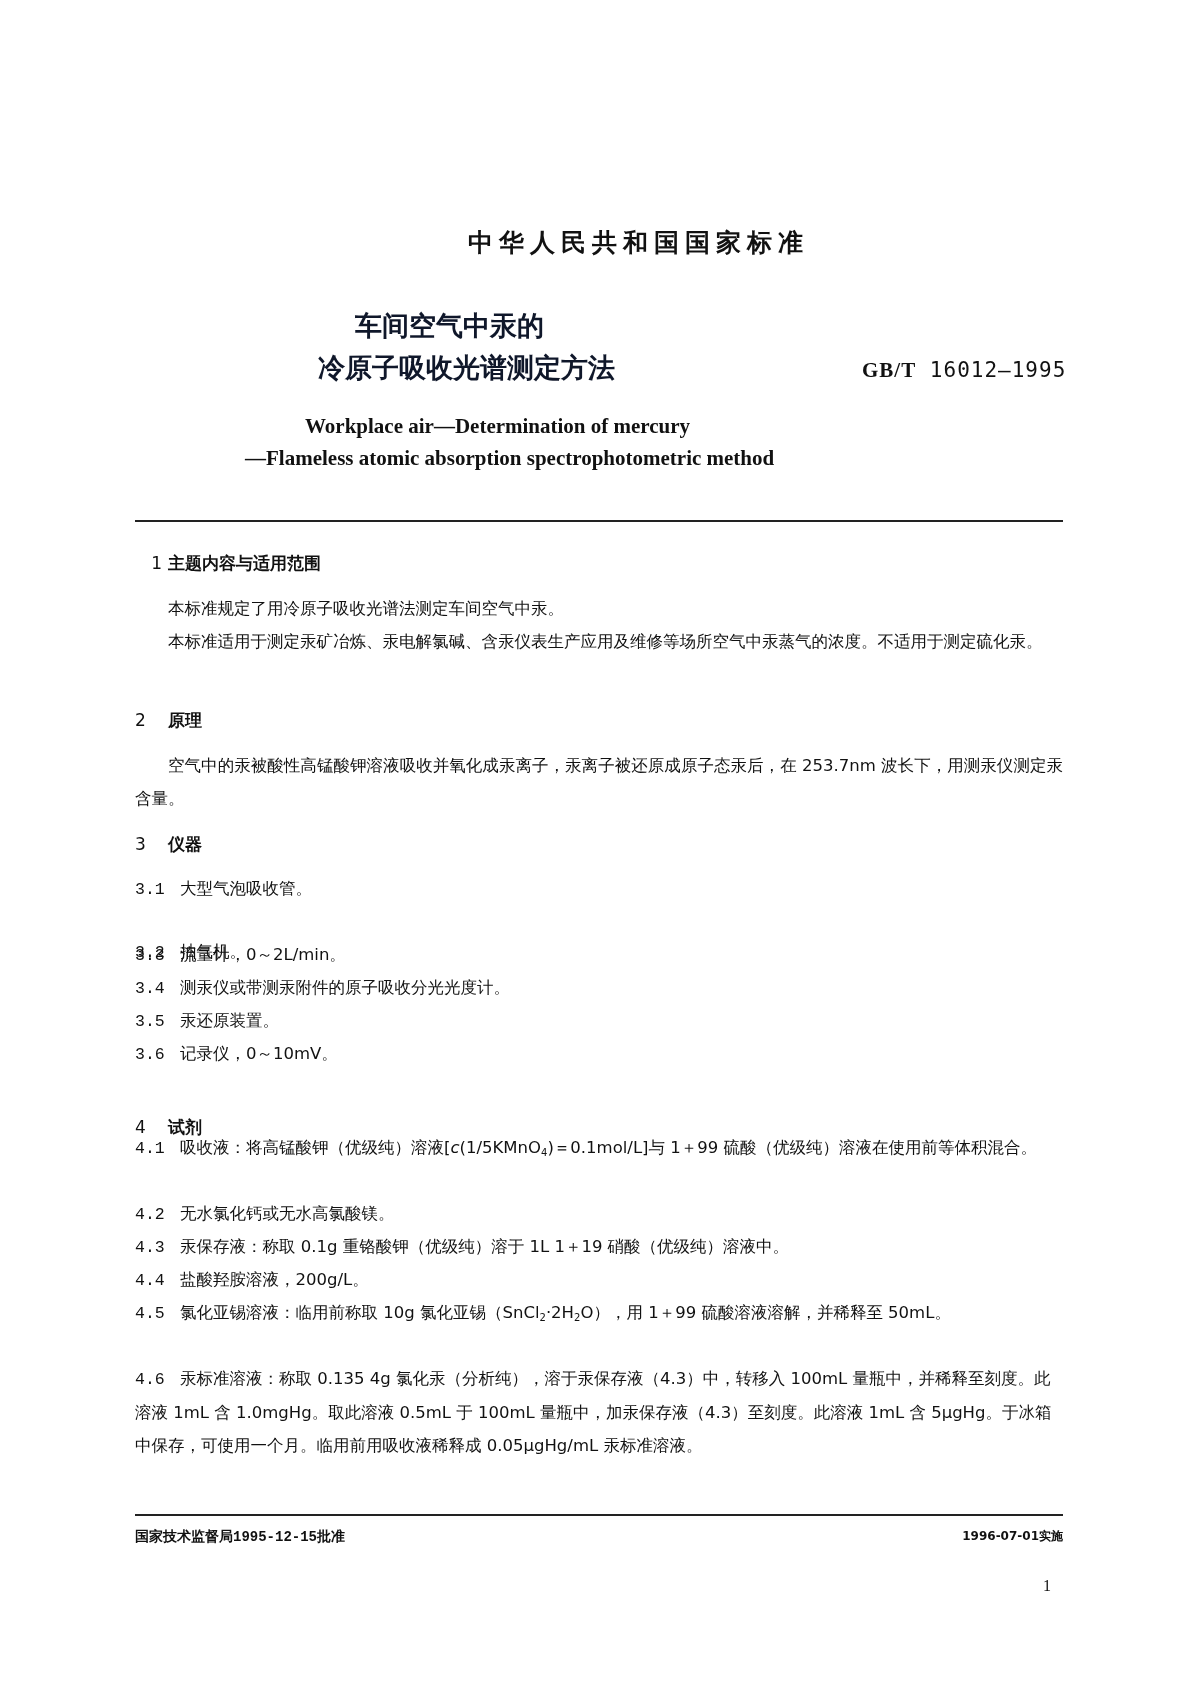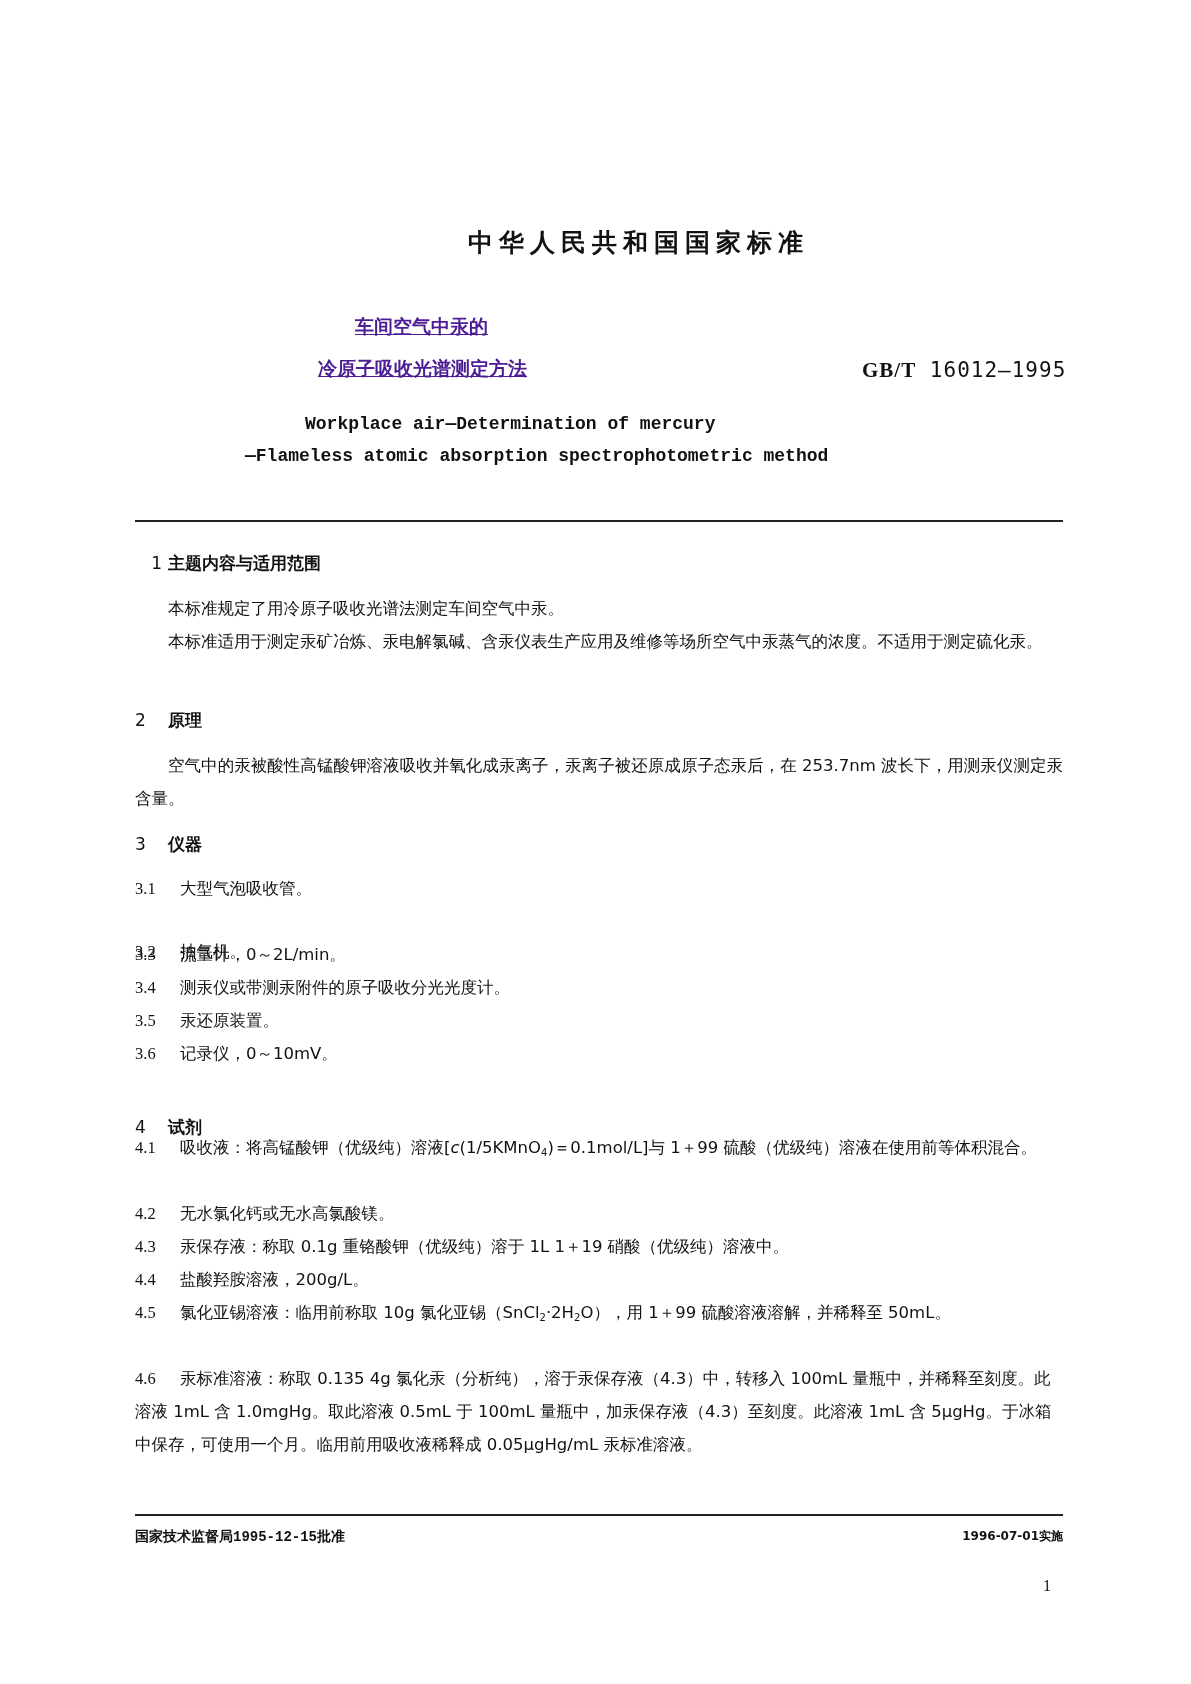--- a/index.html
+++ b/index.html
@@ -16,7 +16,7 @@
   }
   .title-cn {
     font-family: "DejaVu Sans", sans-serif; font-weight: bold;
-    font-size: 19px; line-height: 40px; color: #4c1d95; text-decoration: underline;
+    font-size: 27px; line-height: 40px; color: #0f172a;
   }
   .title-line1 { left: 355px; top: 306px; }
   .title-line2 { left: 318px; top: 348px; }

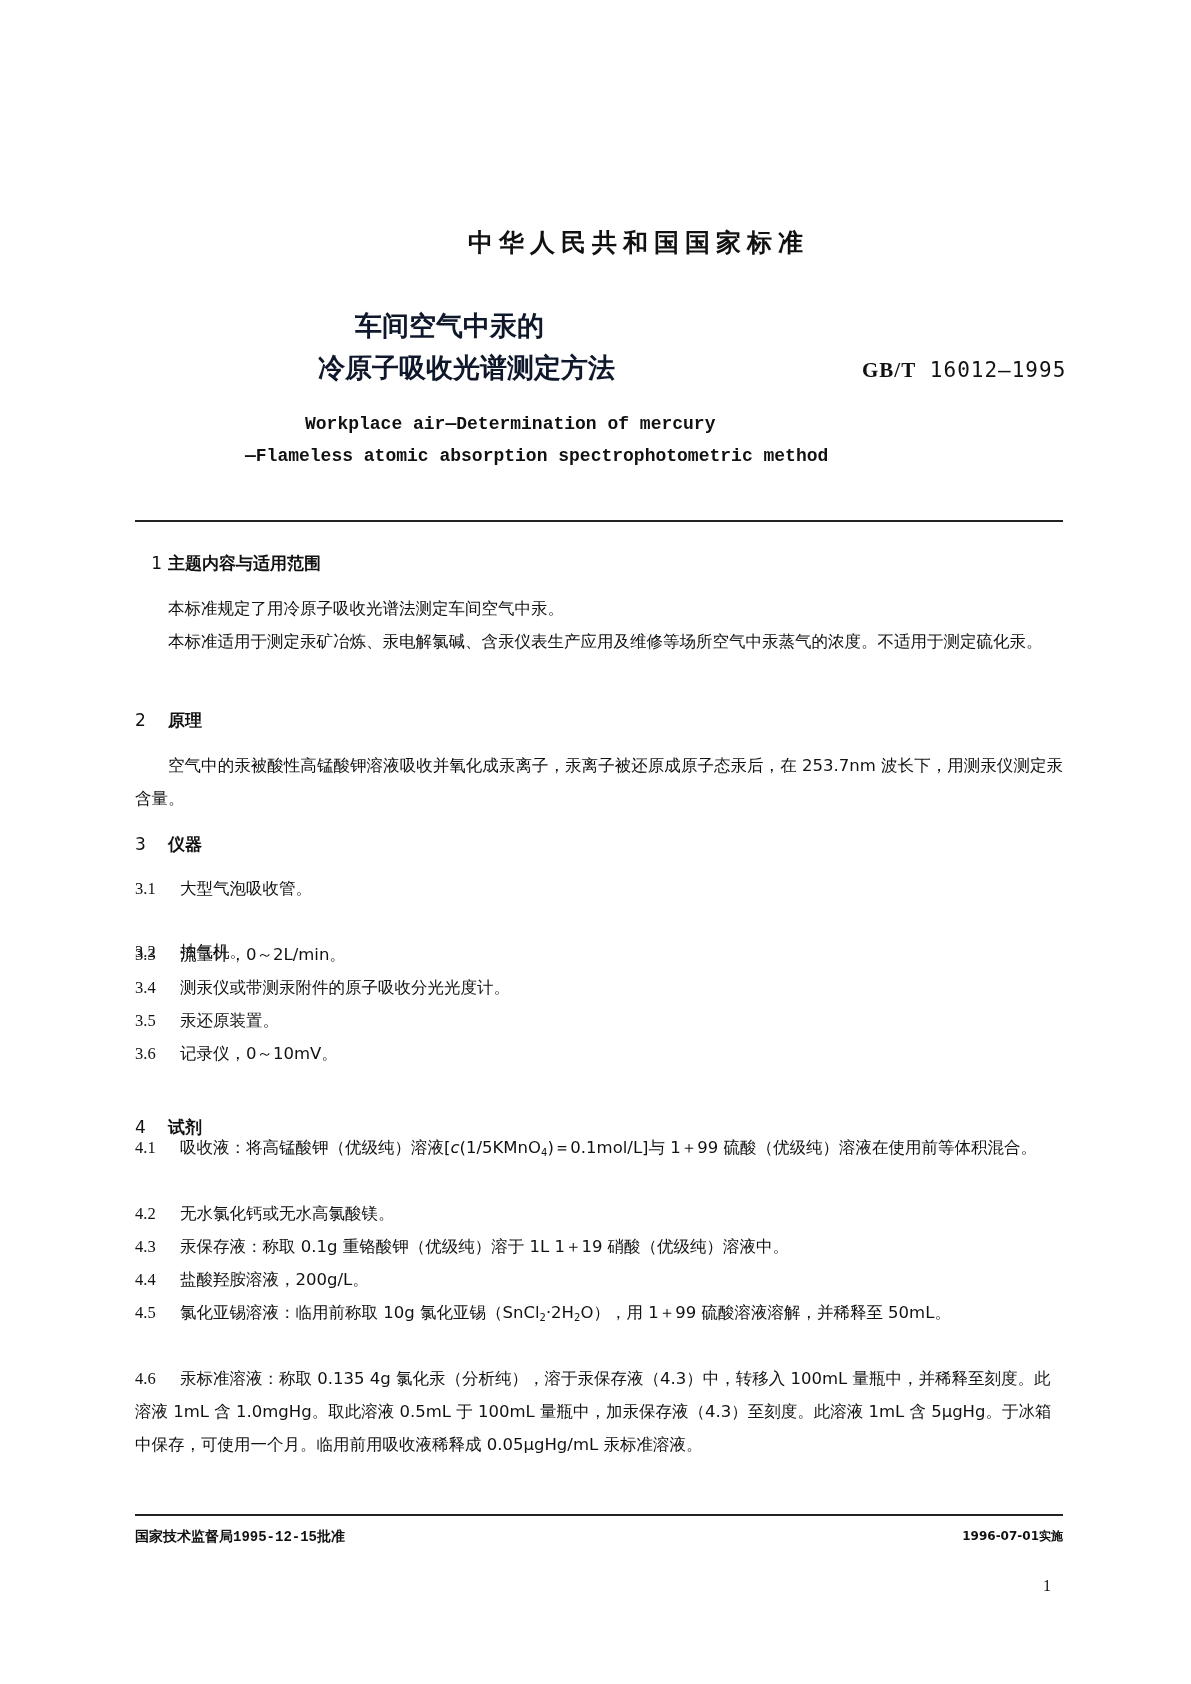--- a/index.html
+++ b/index.html
@@ -26,7 +26,7 @@
   }
   .std-code .gbt { font-family: "Liberation Serif", serif; font-weight: bold; }
   .title-en {
-    font-family: Liberation Mono, monospace; font-weight: bold; font-size: 18px;
+    font-family: Liberation Serif, serif; font-weight: bold; font-size: 21px;
   }
   .title-en-1 { left: 305px; top: 414px; }
   .title-en-2 { left: 245px; top: 446px; }

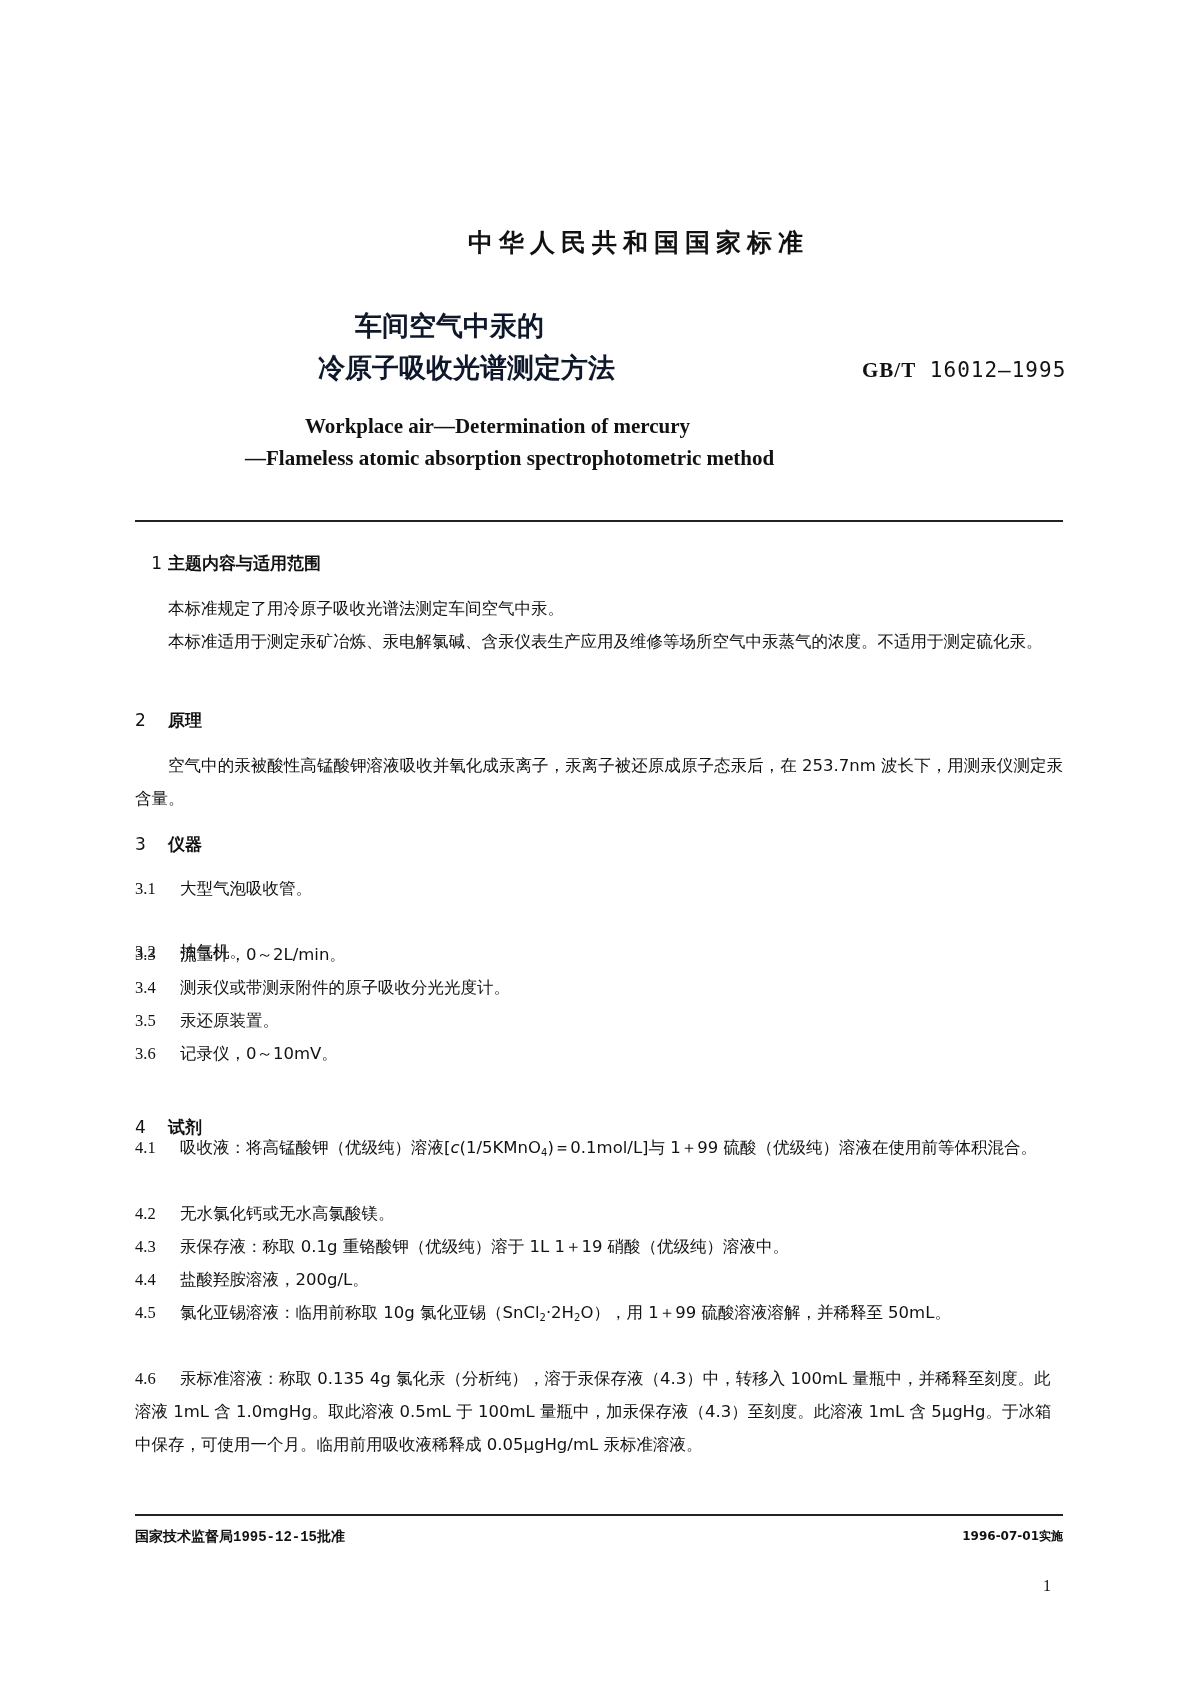--- a/index.html
+++ b/index.html
@@ -44,7 +44,7 @@
   }
   .indent { text-indent: 33px; }
   .item { left: 135px; width: 928px; font-size: 16.5px; line-height: 33px; font-family: "DejaVu Sans", sans-serif; }
-  .item .inum { display: inline-block; width: 45px; font-family: Liberation Serif, serif; }
+  .item .inum { display: inline-block; width: 45px; font-family: Liberation Mono, monospace; }
   .footer-left {
     left: 135px; top: 1528px; font-family: Liberation Mono, monospace;
     font-weight: bold; font-size: 14px;

